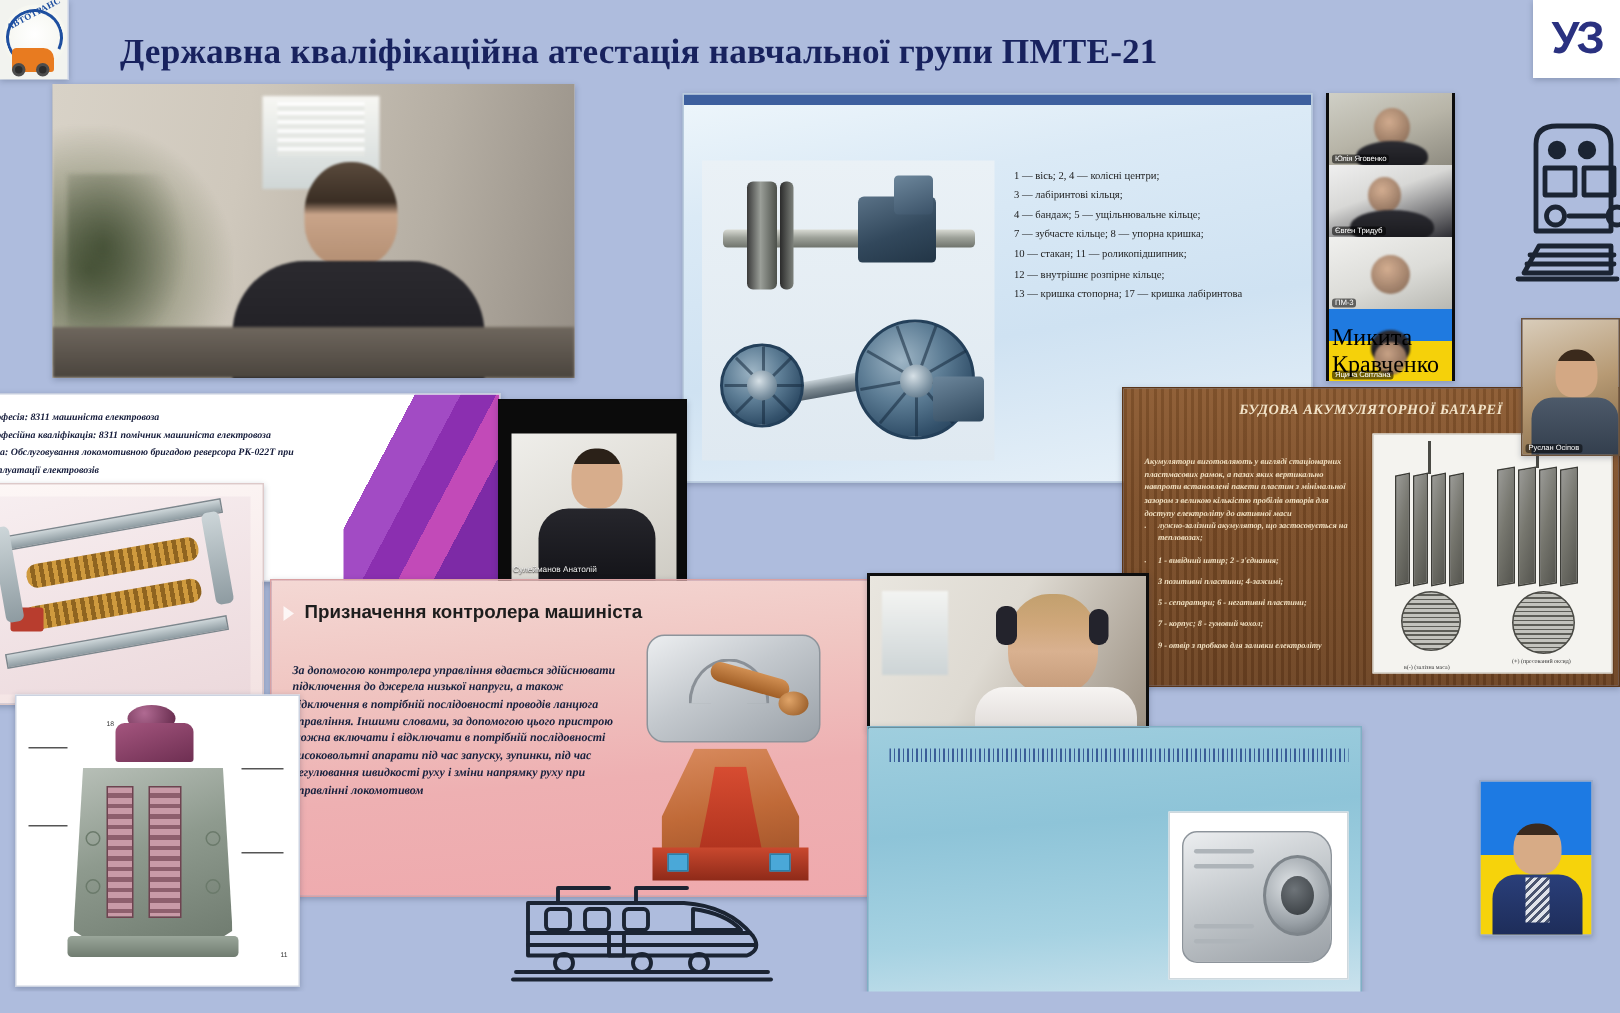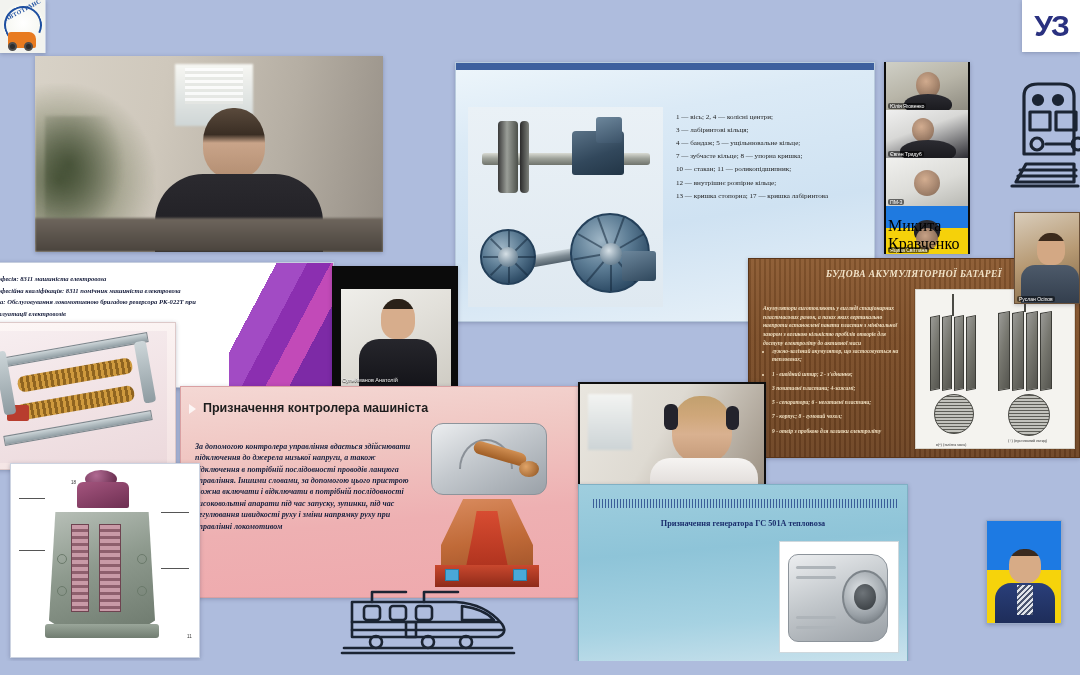--- a/index.html
+++ b/index.html
@@ -557,6 +557,7 @@
     <div class="w2"></div>
   </div>
 
+  <div class="page-title">Державна кваліфікаційна атестація навчальної групи ПМТЕ-21</div>
 
   <div class="logo-uz shadow">
     <span class="uz">УЗ</span>

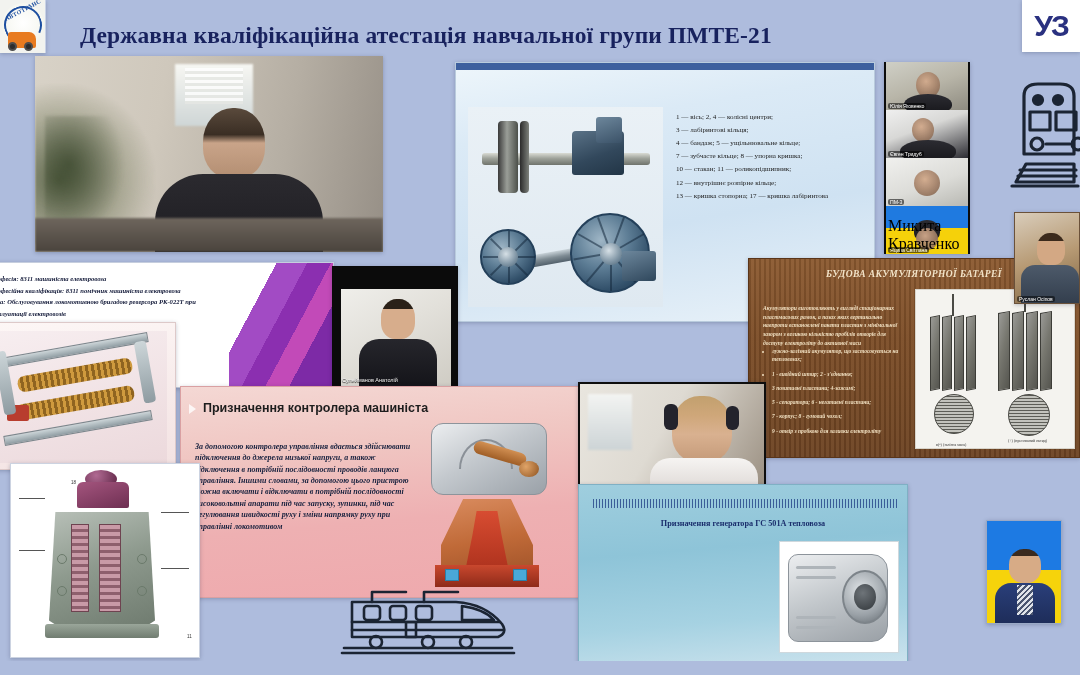--- a/index.html
+++ b/index.html
@@ -814,7 +814,6 @@
 
   <div class="panel slide-gen shadow">
     <div class="sg-ticks"></div>
-    <div class="sg-title">Призначення генератора ГС 501А тепловоза</div>
     <div class="sg-img">
       <span class="gen-body"></span>
       <span class="gen-fin" style="left:16px;top:24px;width:40px;"></span>

